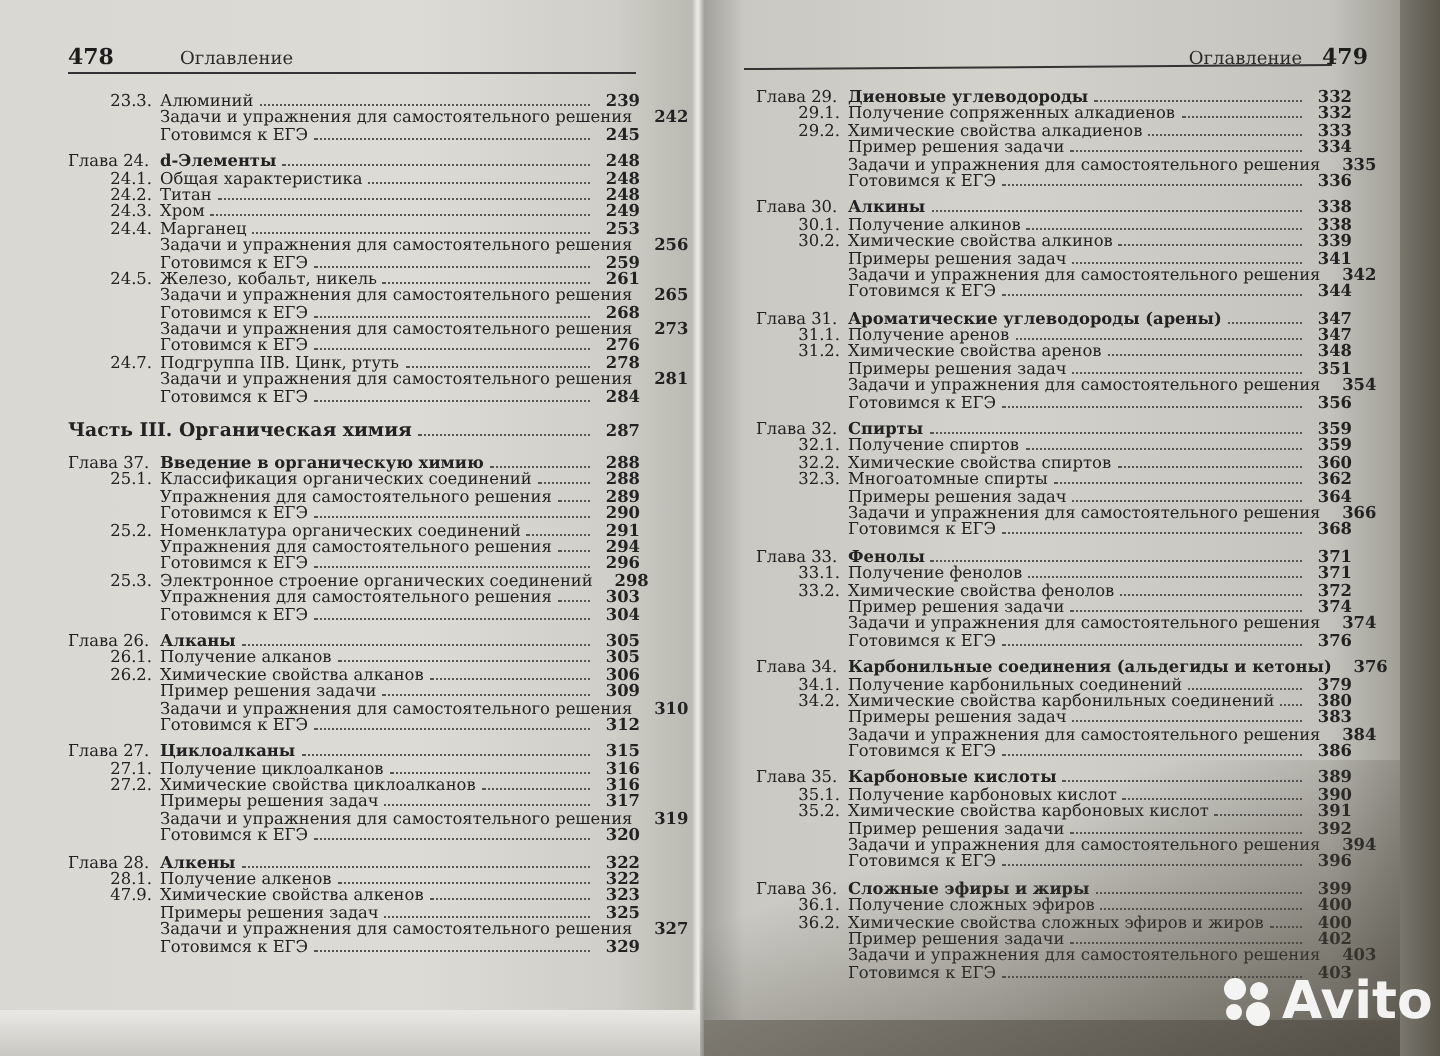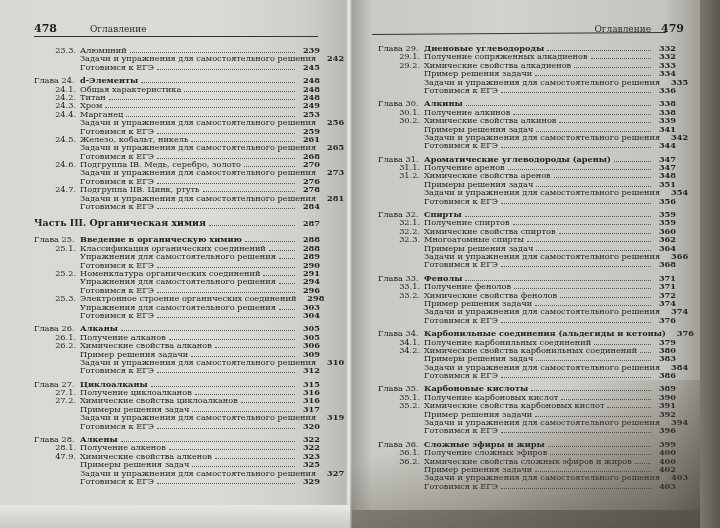--- a/index.html
+++ b/index.html
@@ -128,12 +128,6 @@
           <span class="pg">268</span>
         </div>
         <div class="row sub">
-          <span class="lbl">24.6.</span>
-          <span class="txt">Подгруппа IB. Медь, серебро, золото</span>
-          <span class="dots"></span>
-          <span class="pg">270</span>
-        </div>
-        <div class="row sub">
           <span class="lbl"></span>
           <span class="txt">Задачи и упражнения для самостоятельного решения</span>
           <span class="dots"></span>

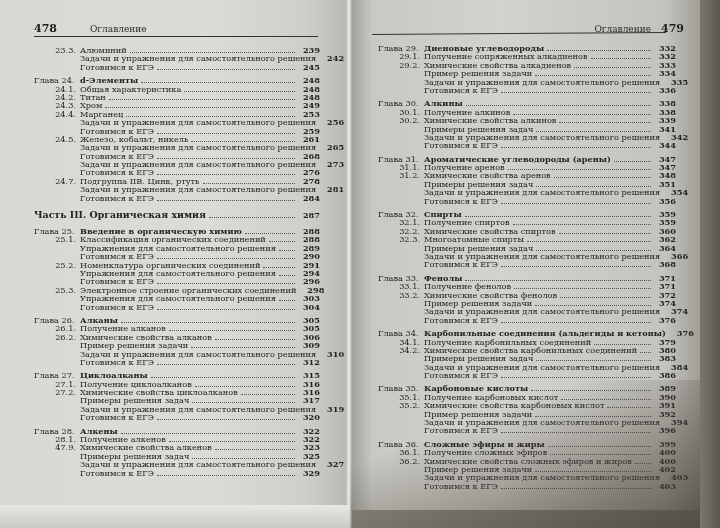--- a/index.html
+++ b/index.html
@@ -163,7 +163,7 @@
           <span class="pg">287</span>
         </div>
         <div class="row ch">
-          <span class="lbl">Глава 25.</span>
+          <span class="lbl">Глава 37.</span>
           <span class="txt">Введение в органическую химию</span>
           <span class="dots"></span>
           <span class="pg">288</span>

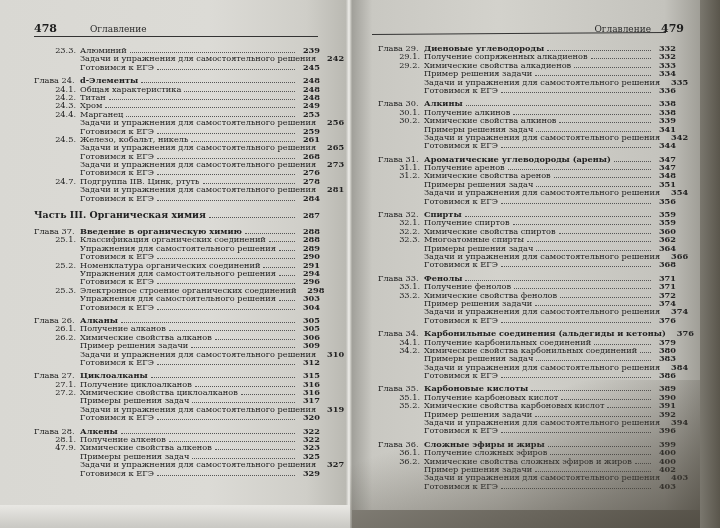--- a/index.html
+++ b/index.html
@@ -642,6 +642,15 @@
   <div class="bottom-shadow"></div>
   <div class="edge-right"></div>
 
+  <div class="watermark">
+    <div class="wm-dots">
+      <span style="left:0;top:0;width:11px;height:11px;"></span>
+      <span style="left:13px;top:2px;width:9px;height:9px;"></span>
+      <span style="left:1px;top:13px;width:8px;height:8px;"></span>
+      <span style="left:11px;top:12px;width:12px;height:12px;"></span>
+    </div>
+    <span>Avito</span>
+  </div>
 </div>
 
 </body></html>

